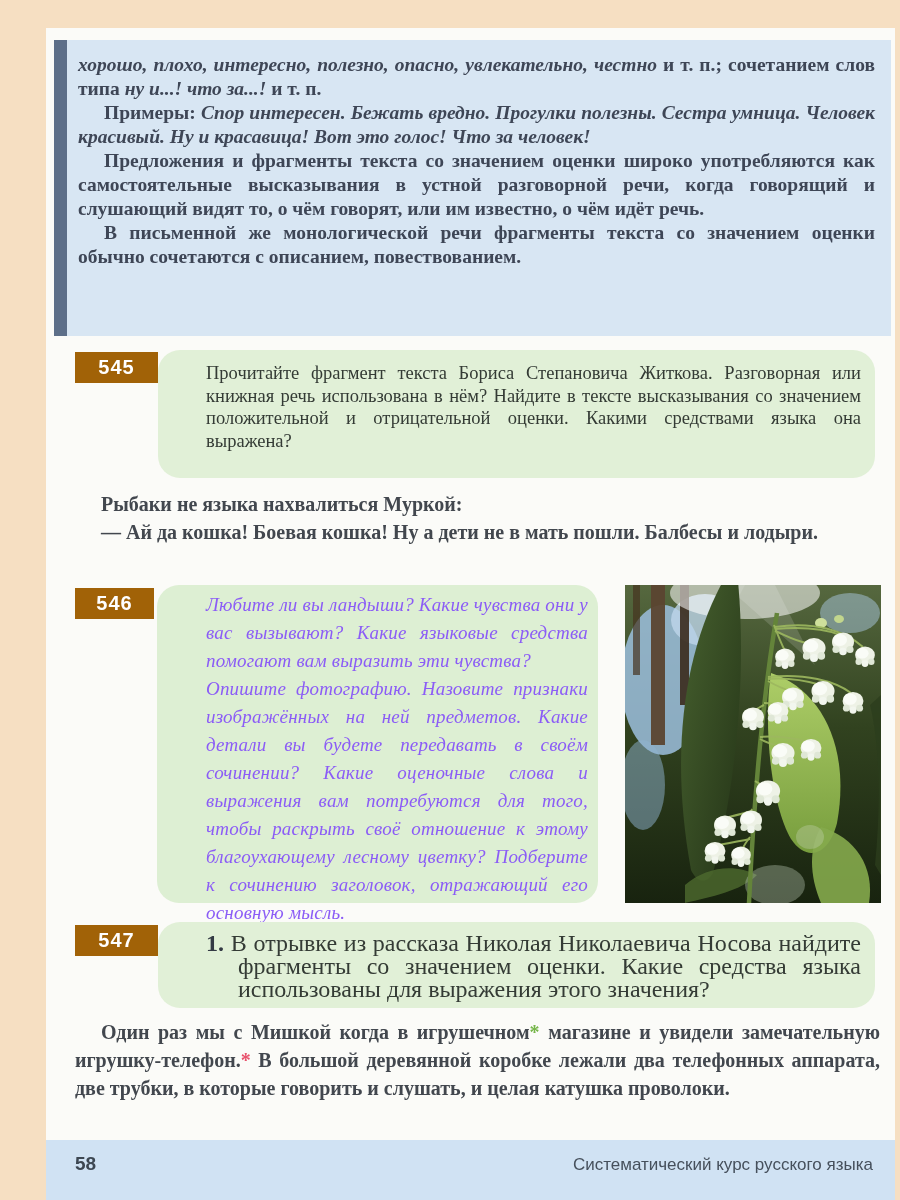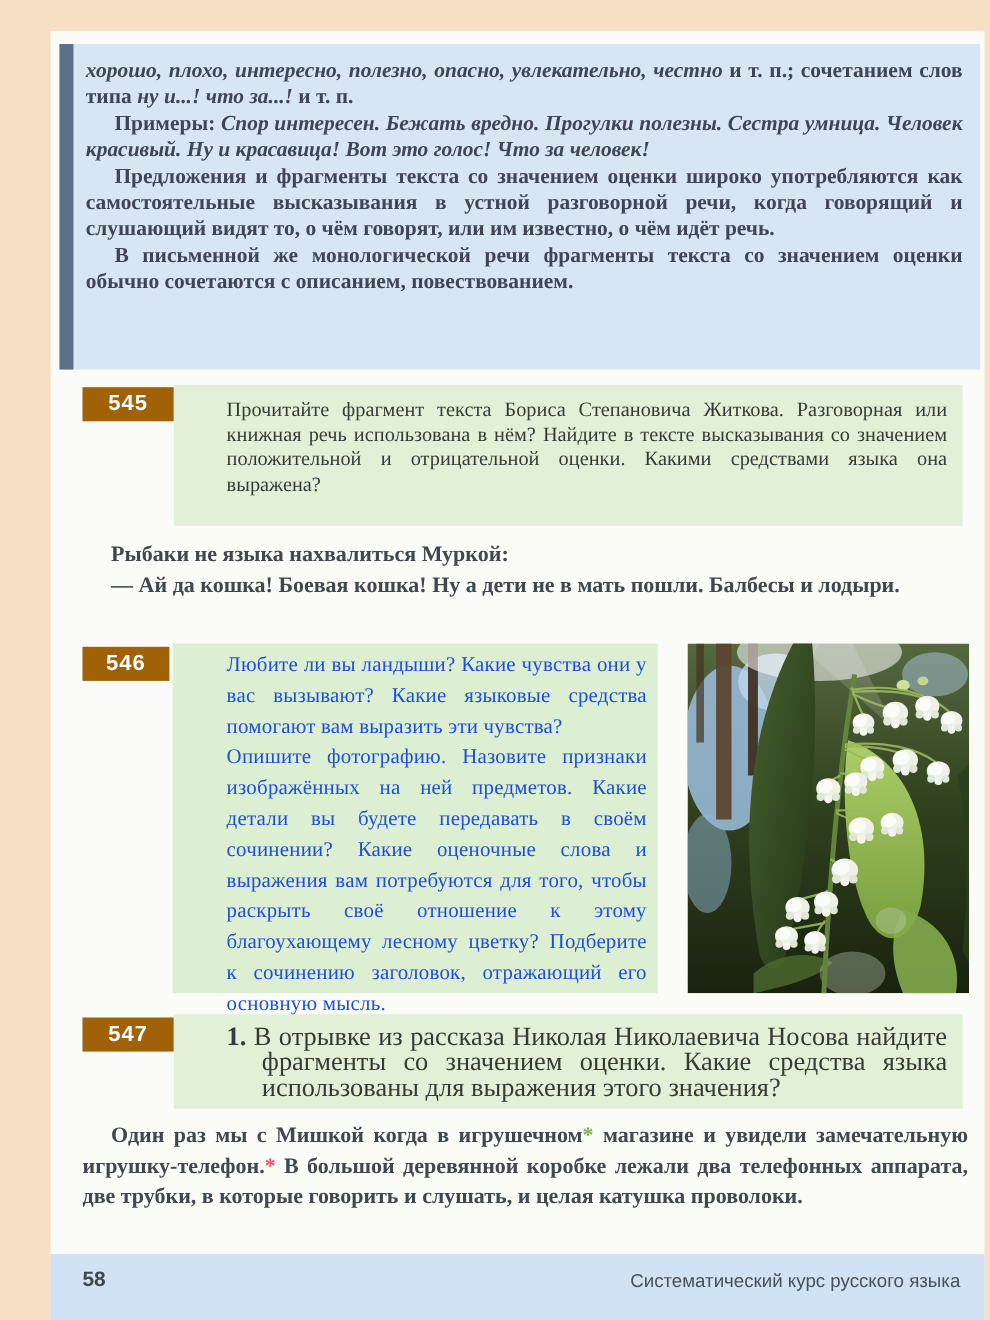--- a/index.html
+++ b/index.html
@@ -35,7 +35,7 @@
   #badge545{left:29px;top:324px;}
   #badge546{left:29px;top:560px;width:79px;}
   #badge547{left:29px;top:897px;}
-  .green-panel{position:absolute;background:#e1f0d7;box-sizing:border-box;}
+  .green-panel{position:absolute;background:#e1f0d7;box-sizing:border-box;border-radius:22px;}
   #panel545{left:112px;top:322px;width:717px;height:128px;padding:12px 14px 0 48px;}
   #panel546{left:111px;top:557px;width:441px;height:318px;padding:6px 10px 0 49px;background:#ddefd3;}
   #panel547{left:112px;top:894px;width:717px;height:86px;padding:10px 14px 0 48px;}

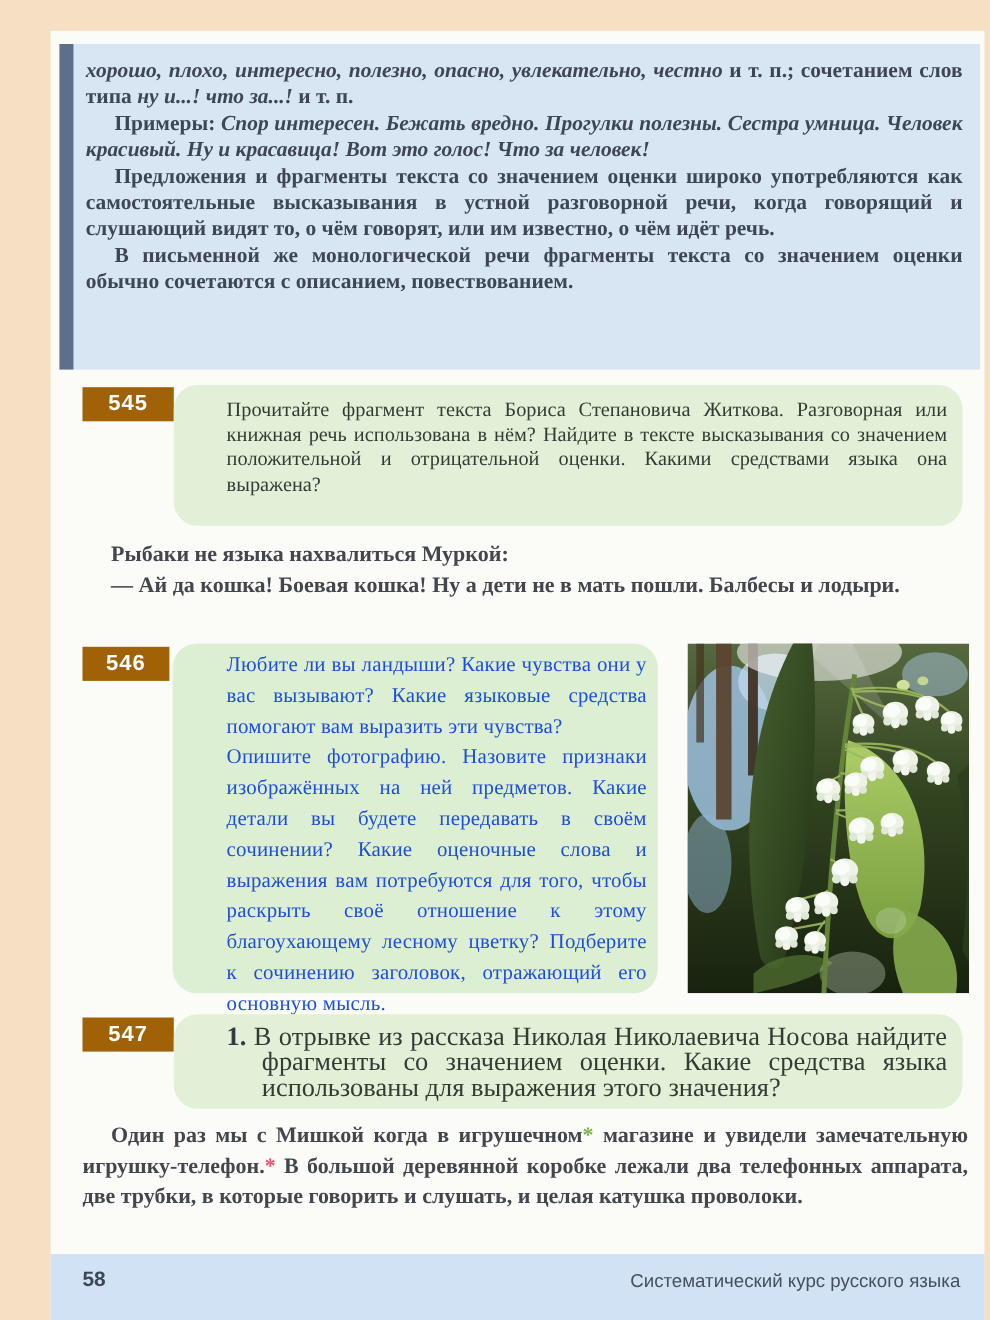--- a/index.html
+++ b/index.html
@@ -40,7 +40,7 @@
   #panel546{left:111px;top:557px;width:441px;height:318px;padding:6px 10px 0 49px;background:#ddefd3;}
   #panel547{left:112px;top:894px;width:717px;height:86px;padding:10px 14px 0 48px;}
   .ex-text{margin:0;font-size:18.5px;line-height:22.5px;color:#343b35;text-align:justify;}
-  .ex-text-546{margin:0;font-size:19px;line-height:28px;color:#1d4ed8;text-align:justify;letter-spacing:0.2px;}
+  .ex-text-546{margin:0;font-size:19px;line-height:28px;color:#8b5cf6;text-align:justify;letter-spacing:0.2px;font-style:italic;}
   .ex-item{margin:0;font-size:24px;line-height:23px;color:#343b35;text-align:justify;padding-left:32px;text-indent:-32px;}
   .item-num{font-weight:bold;color:#333a44;}
   

